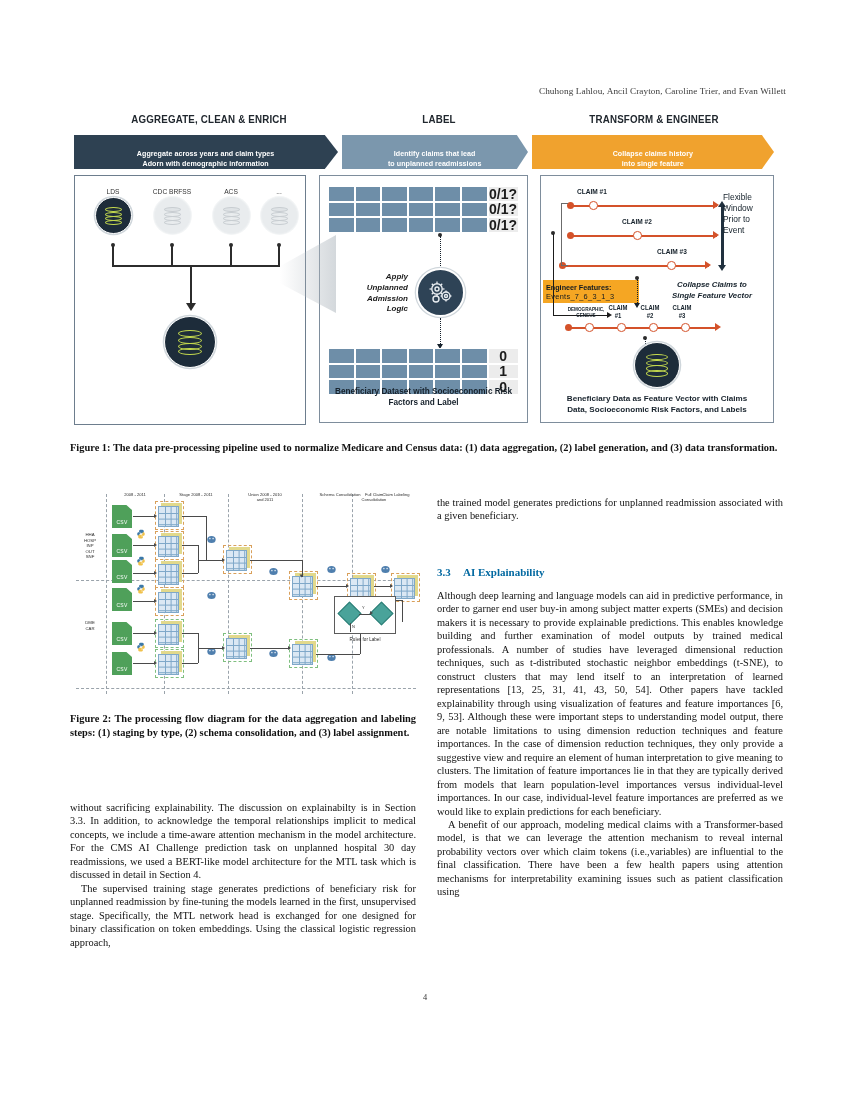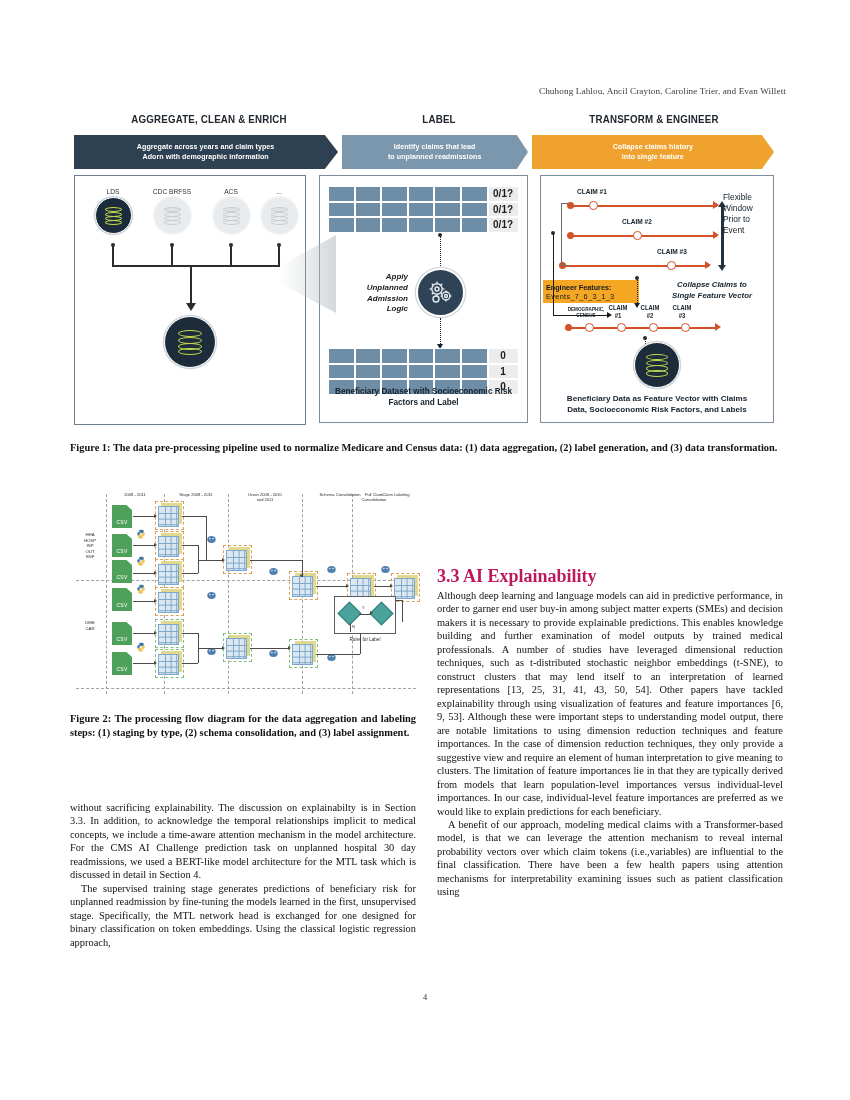--- a/index.html
+++ b/index.html
@@ -40,7 +40,7 @@
   .banners { position:absolute; left:0; top:22px; width:100%; height:34px; }
   .ban {
     position:absolute; top:0; height:34px;
-    display:flex; align-items:center; justify-content:center;
+    display:flex; align-items:flex-end; justify-content:center;
     color:#fff; text-align:center;
     font-family:"Liberation Sans", sans-serif;
     font-size:7.4px; line-height:1.35; font-weight:600;

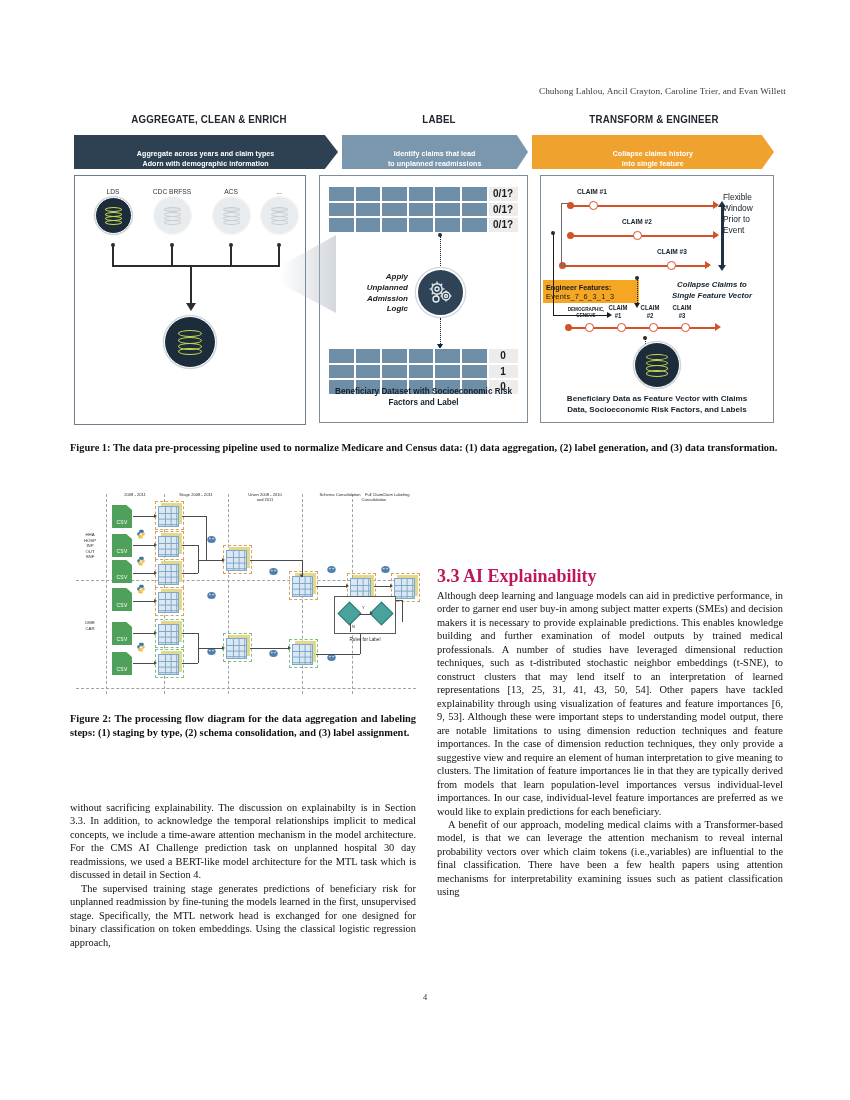--- a/index.html
+++ b/index.html
@@ -125,7 +125,7 @@
   .tc { width:26.6px; height:15.6px; background:#6e8ea8; border:1px solid #ffffff; }
   .tl { width:31px; height:15.6px; background:#ececec; border:1px solid #ffffff;
         display:flex; align-items:center; justify-content:center;
-        font-family:"Liberation Sans", sans-serif; font-weight:700; font-size:10px; color:#1b1b1b; }
+        font-family:"Liberation Sans", sans-serif; font-weight:700; font-size:14px; color:#1b1b1b; }
 
   .gear-wrap {
     position:absolute; left:96px; top:92px;

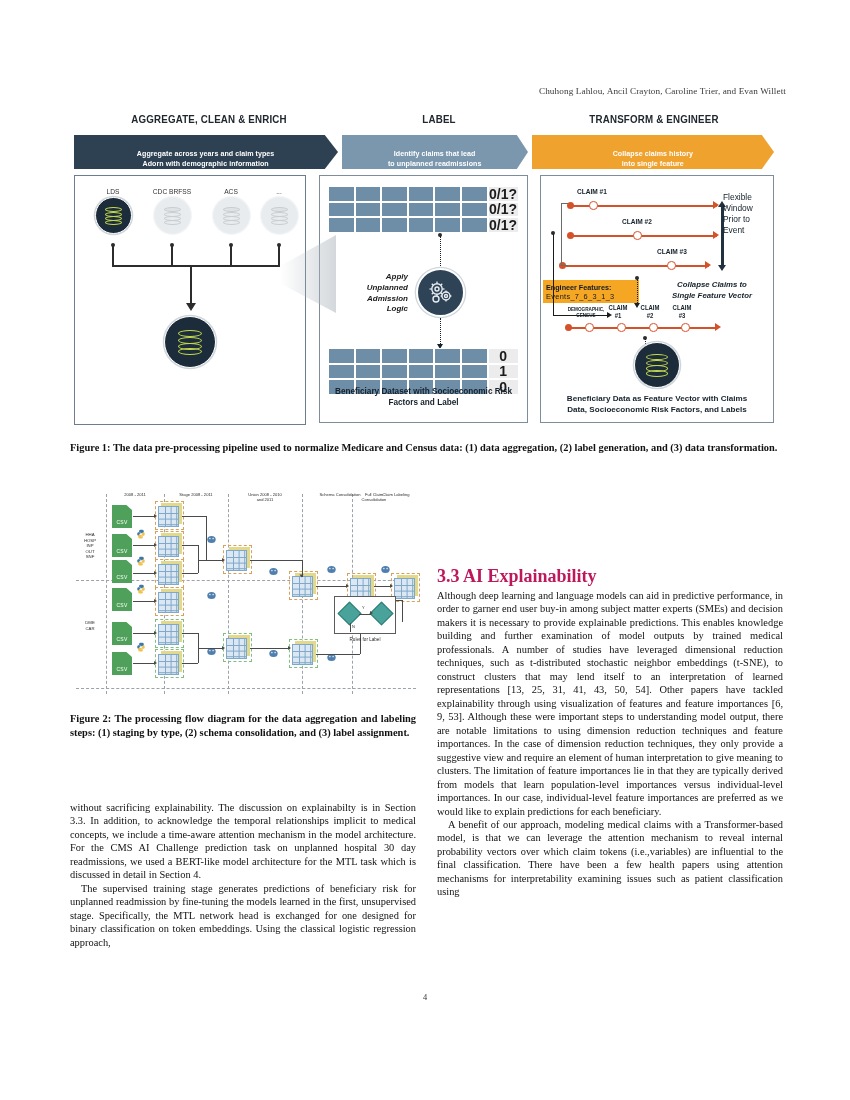--- a/index.html
+++ b/index.html
@@ -909,6 +909,9 @@
     <p class="ind">The supervised training stage generates predictions of beneficiary risk for unplanned readmission by fine-tuning the models learned in the first, unsupervised stage. Specifically, the MTL network head is exchanged for one designed for binary classification on token embeddings. Using the classical logistic regression approach,</p>
   </div>
 
+  <div class="bodycol" id="colR-a">
+    <p>the trained model generates predictions for unplanned readmission associated with a given beneficiary.</p>
+  </div>
 
   <div class="sec-h" id="colR-h" style="position:absolute;">
     <span class="num">3.3</span><span>AI Explainability</span>

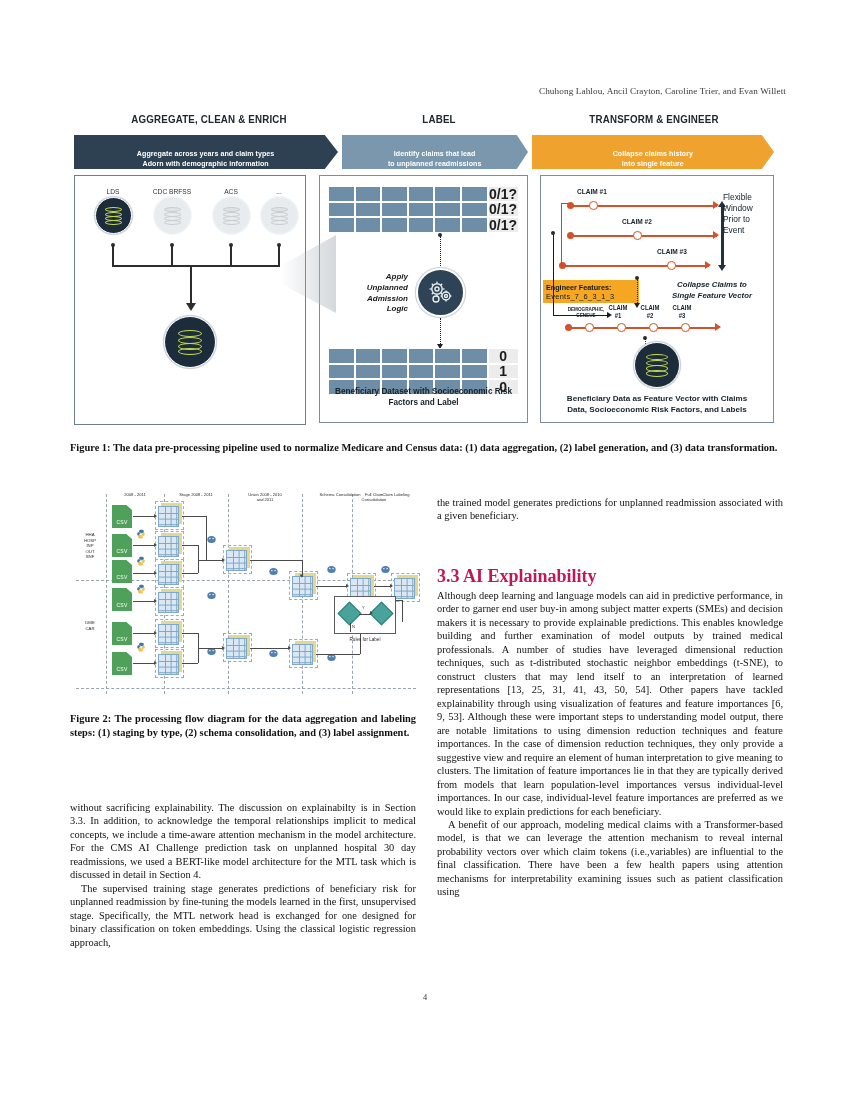--- a/index.html
+++ b/index.html
@@ -287,7 +287,7 @@
   .bodycol p.ind { text-indent:11px; }
   .sec-h {
     font-family:"Liberation Serif", serif; font-weight:700;
-    font-size:18px; color:#be185d;
+    font-size:11px; color:#0369a1;
   }
   .sec-h .num { display:inline-block; width:26px; }
 

